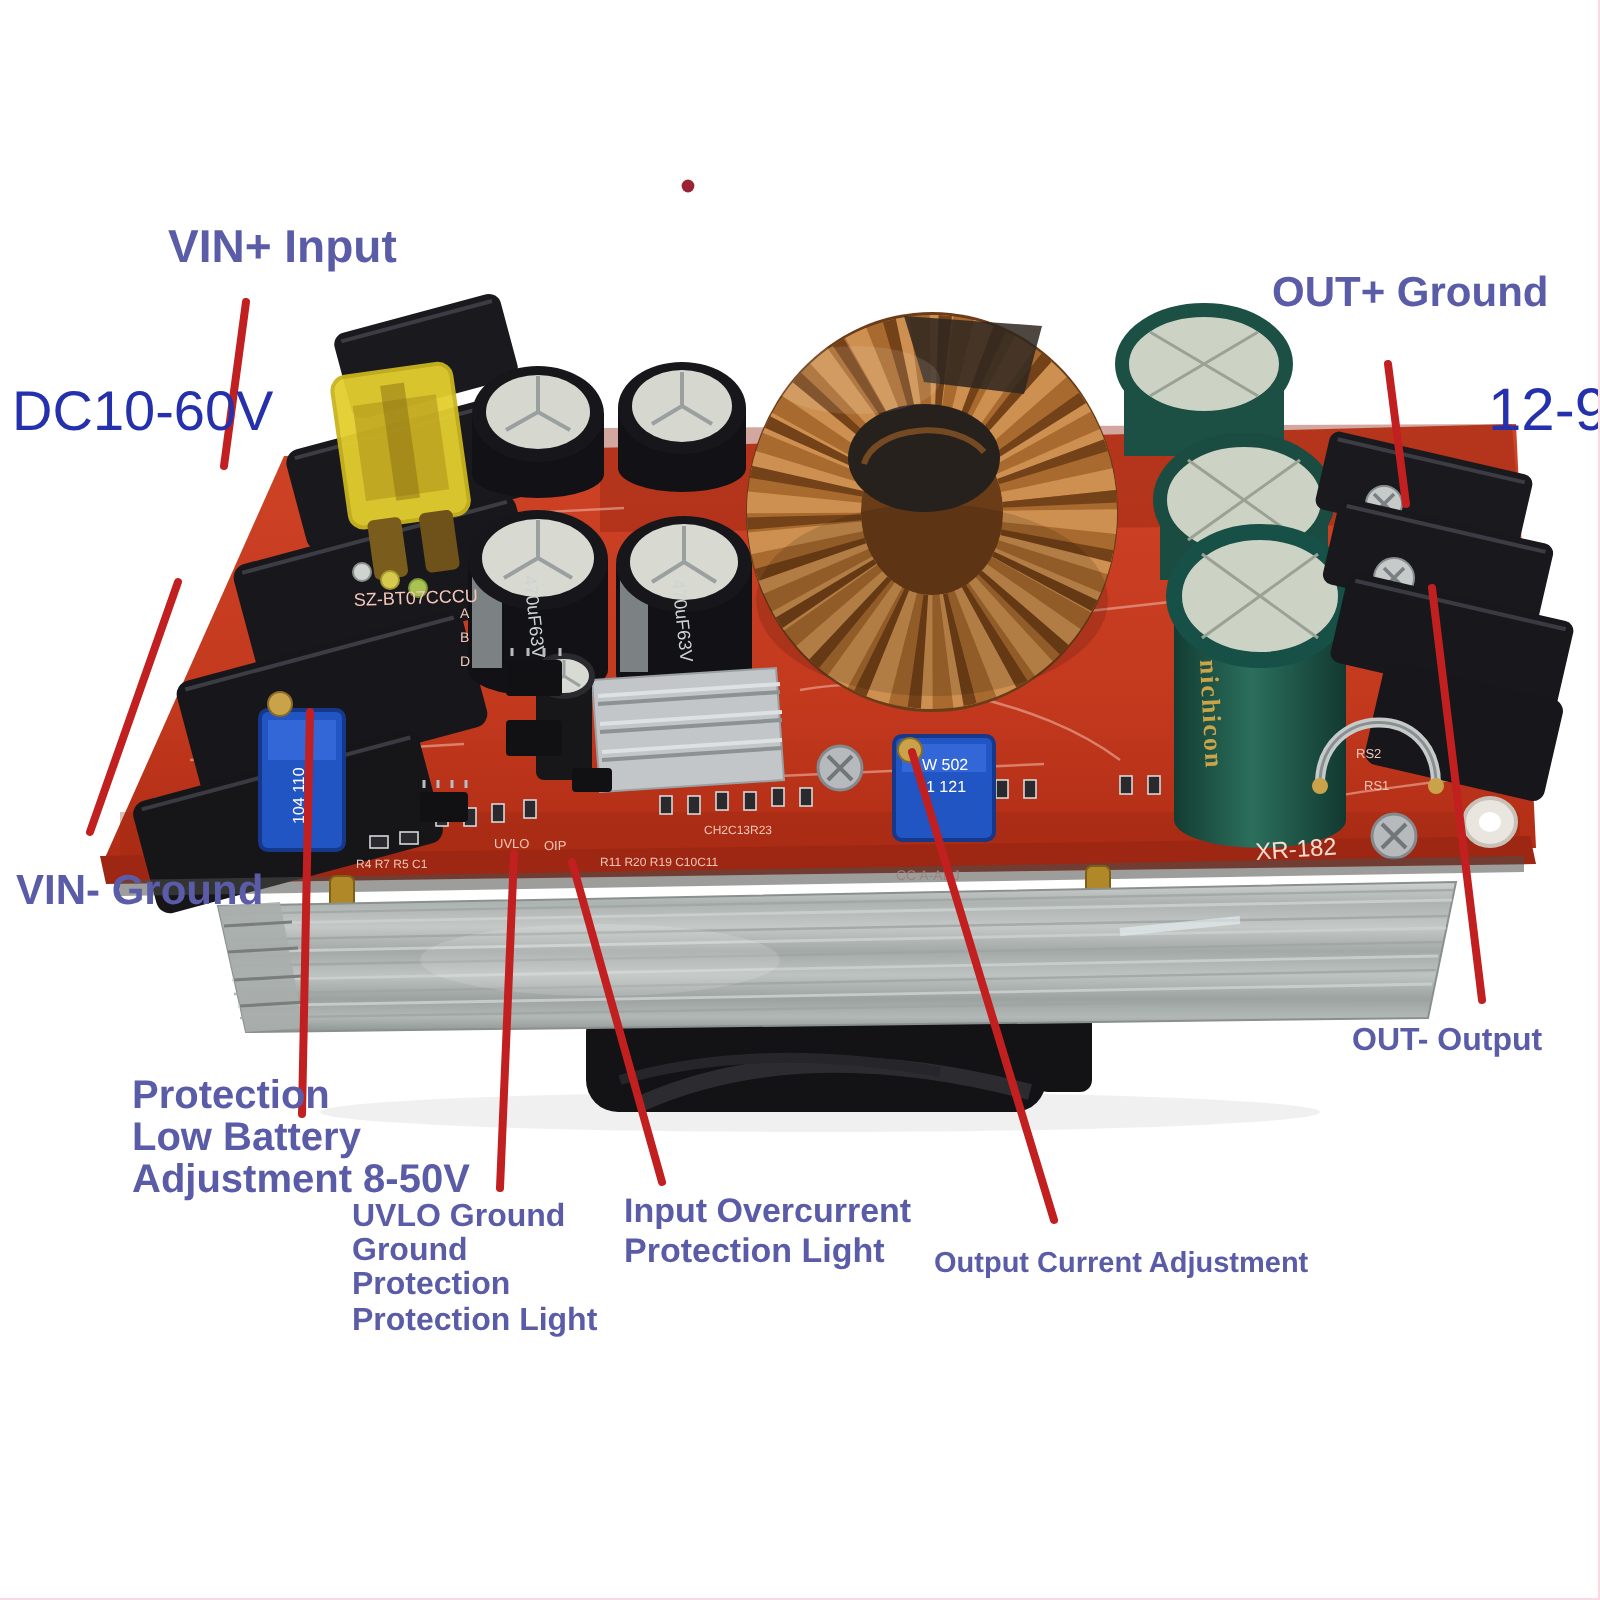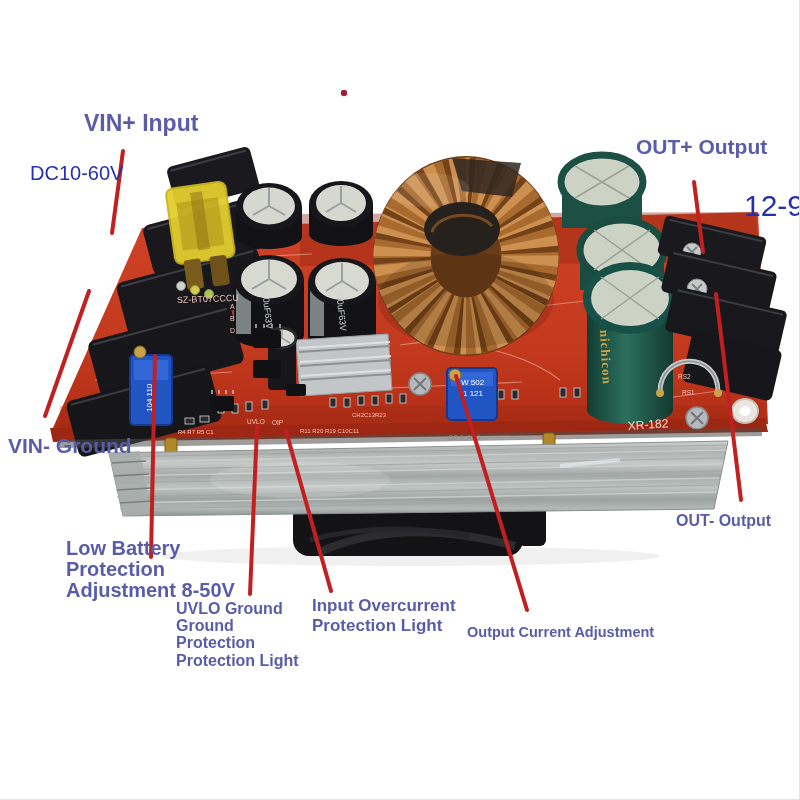--- a/index.html
+++ b/index.html
@@ -349,7 +349,7 @@
 <div class="labels">
   <div class="lbl purple" style="left:84px;top:110px;font-size:23px;">VIN+ Input</div>
   <div class="lbl blue" style="left:6px;top:162px;font-size:20px;margin-left:24px;">DC10-60V</div>
-  <div class="lbl purple" style="left:636px;top:135px;font-size:21px;">OUT+ Output</div>
+  <div class="lbl purple" style="left:636px;top:135px;font-size:21px;">OUT+ Ground</div>
   <div class="lbl blue" style="left:744px;top:189px;font-size:30px;">12-90v</div>
   <div class="lbl purple" style="left:8px;top:434px;font-size:21px;">VIN- Ground</div>
 

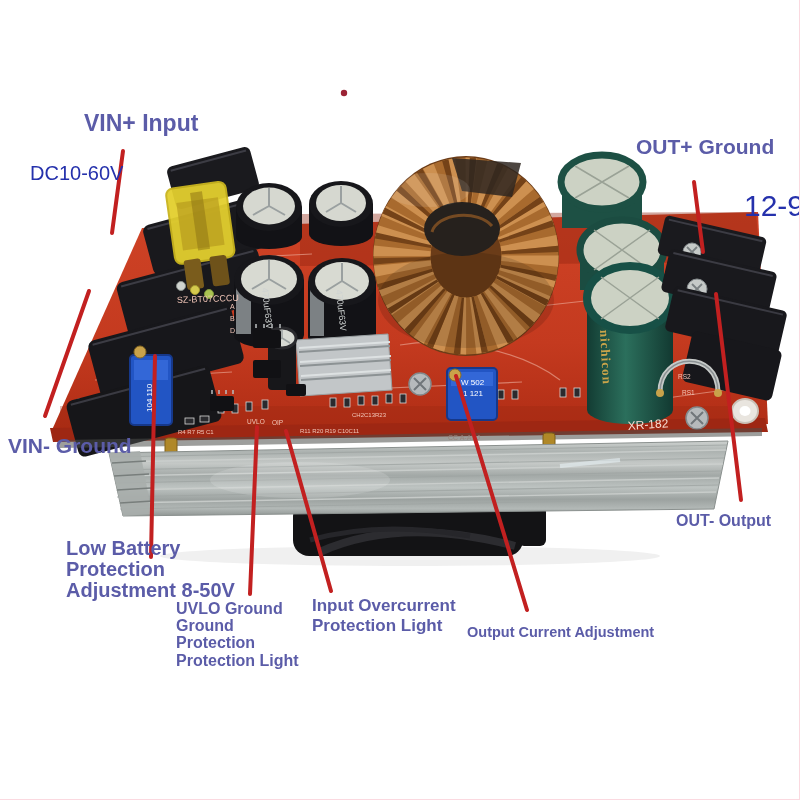--- a/index.html
+++ b/index.html
@@ -348,7 +348,7 @@
 
 <div class="labels">
   <div class="lbl purple" style="left:84px;top:110px;font-size:23px;">VIN+ Input</div>
-  <div class="lbl blue" style="left:6px;top:162px;font-size:20px;margin-left:24px;">DC10-60V</div>
+  <div class="lbl blue" style="left:6px;top:190px;font-size:28px;">DC10-60V</div>
   <div class="lbl purple" style="left:636px;top:135px;font-size:21px;">OUT+ Ground</div>
   <div class="lbl blue" style="left:744px;top:189px;font-size:30px;">12-90v</div>
   <div class="lbl purple" style="left:8px;top:434px;font-size:21px;">VIN- Ground</div>

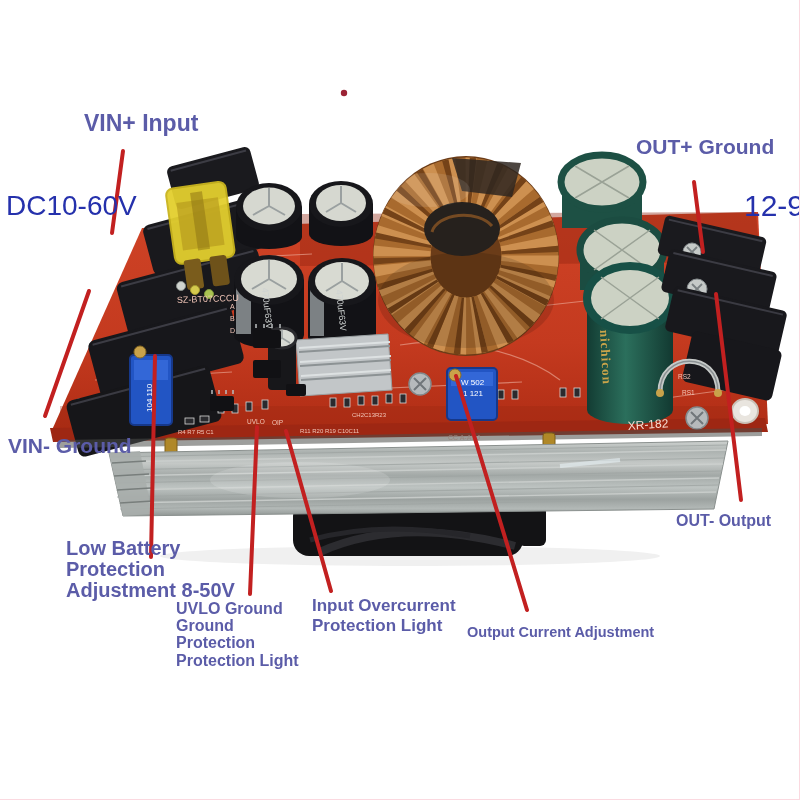--- a/index.html
+++ b/index.html
@@ -354,8 +354,8 @@
   <div class="lbl purple" style="left:8px;top:434px;font-size:21px;">VIN- Ground</div>
 
   <div class="lbl purple" style="left:66px;top:538px;font-size:20px;line-height:21px;">
+    <div>Protection</div>
     <div>Low Battery</div>
-    <div>Protection</div>
     <div>Adjustment 8-50V</div>
   </div>
 

